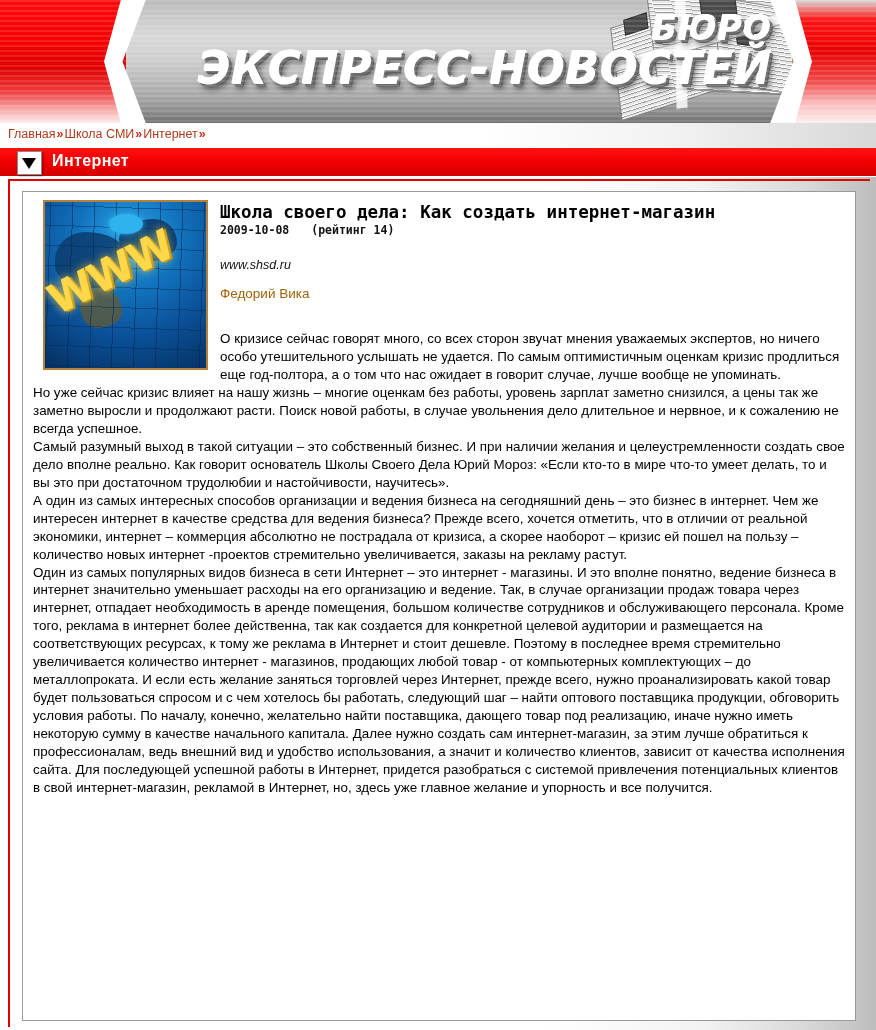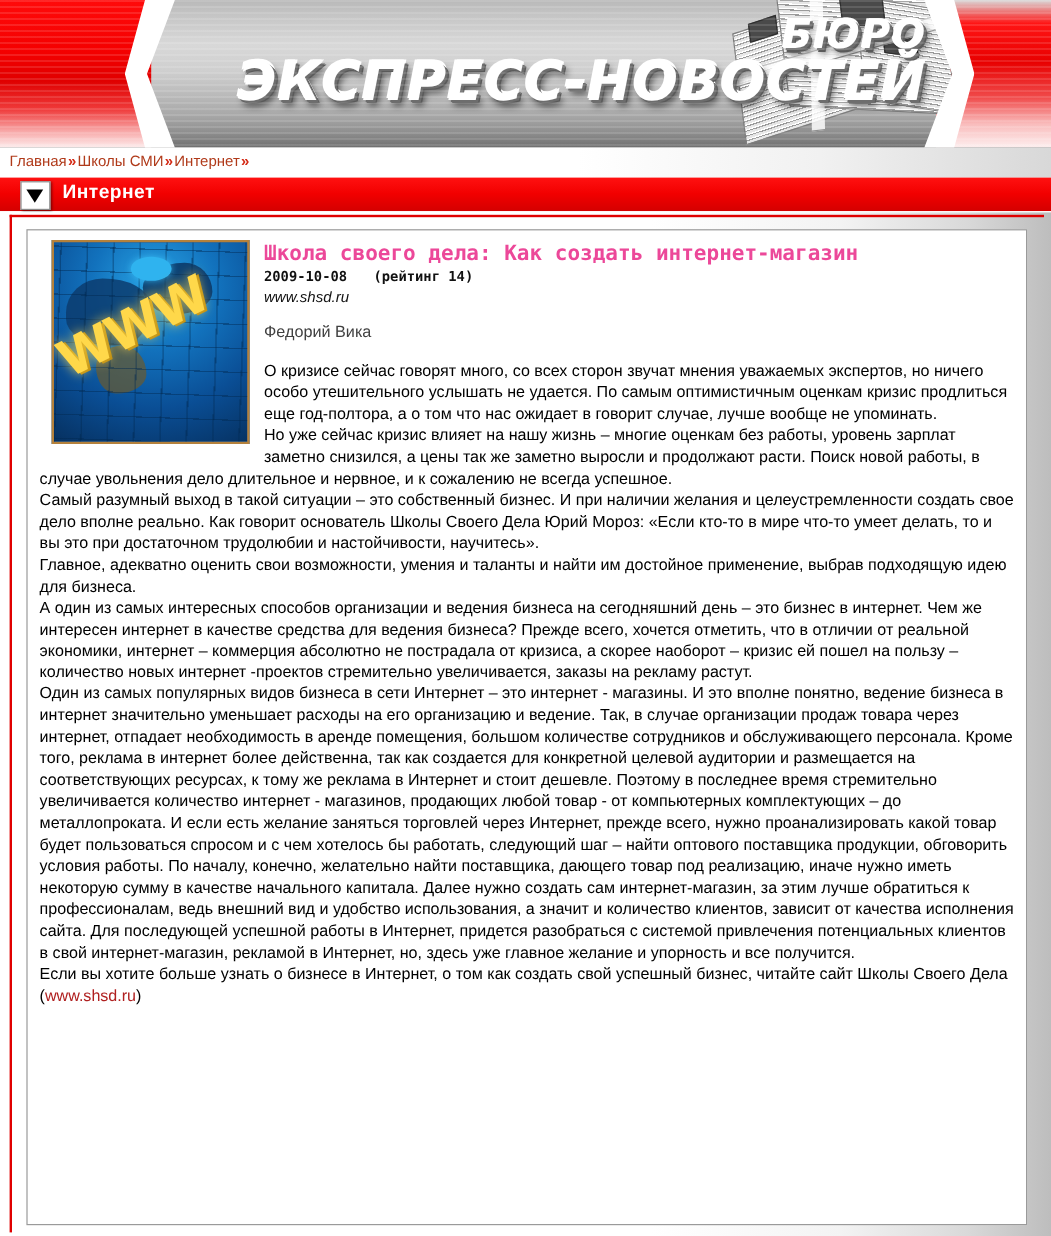--- a/index.html
+++ b/index.html
@@ -352,7 +352,7 @@
 
 <div class="crumbs-wrap">
   <div class="crumbs">
-    <a href="#">Главная</a><span class="sep">»</span><a href="#">Школы СМИ</a><span class="sep">»</span><a href="#">Интернет</a><span class="sep">»</span>
+    <a href="#">Главная</a><span class="sep">»</span><a href="#">Школа СМИ</a><span class="sep">»</span><a href="#">Интернет</a><span class="sep">»</span>
   </div>
 </div>
 

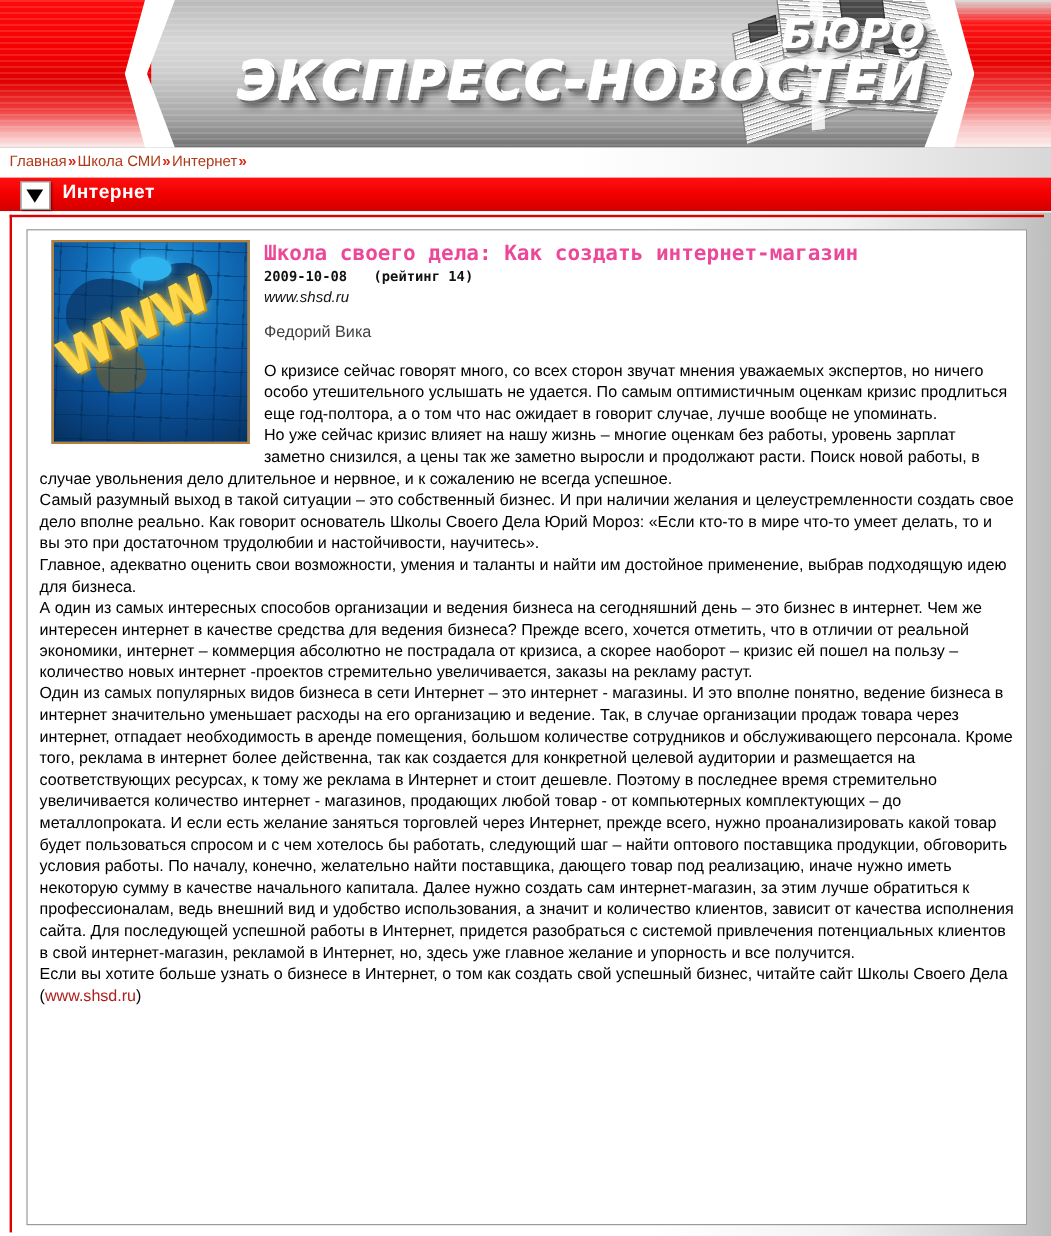--- a/index.html
+++ b/index.html
@@ -281,7 +281,7 @@
   }
 
   .art-title {
-    color: #ec4899;
+    color: #000000;
     font-family: "DejaVu Sans Mono", "Liberation Mono", monospace;
     font-size: 17.5px;
     font-weight: bold;

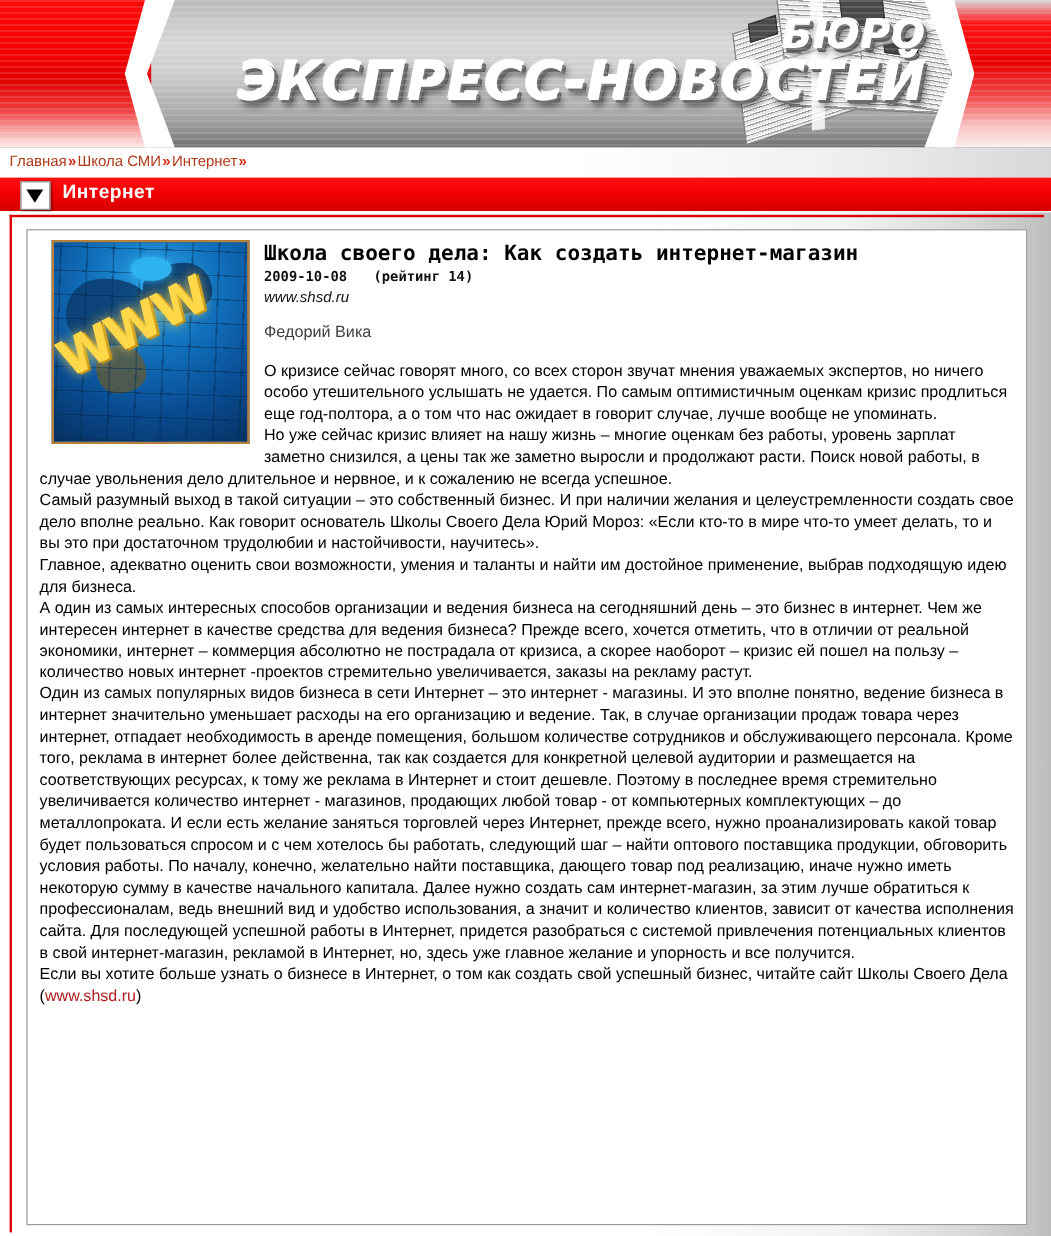--- a/index.html
+++ b/index.html
@@ -293,7 +293,7 @@
     font-size: 11.5px;
     font-weight: bold;
     color: #111;
-    margin-bottom: 4px;
+    margin-bottom: 21px;
   }
   .art-meta .rating { padding-left: 22px; }
   .art-source {

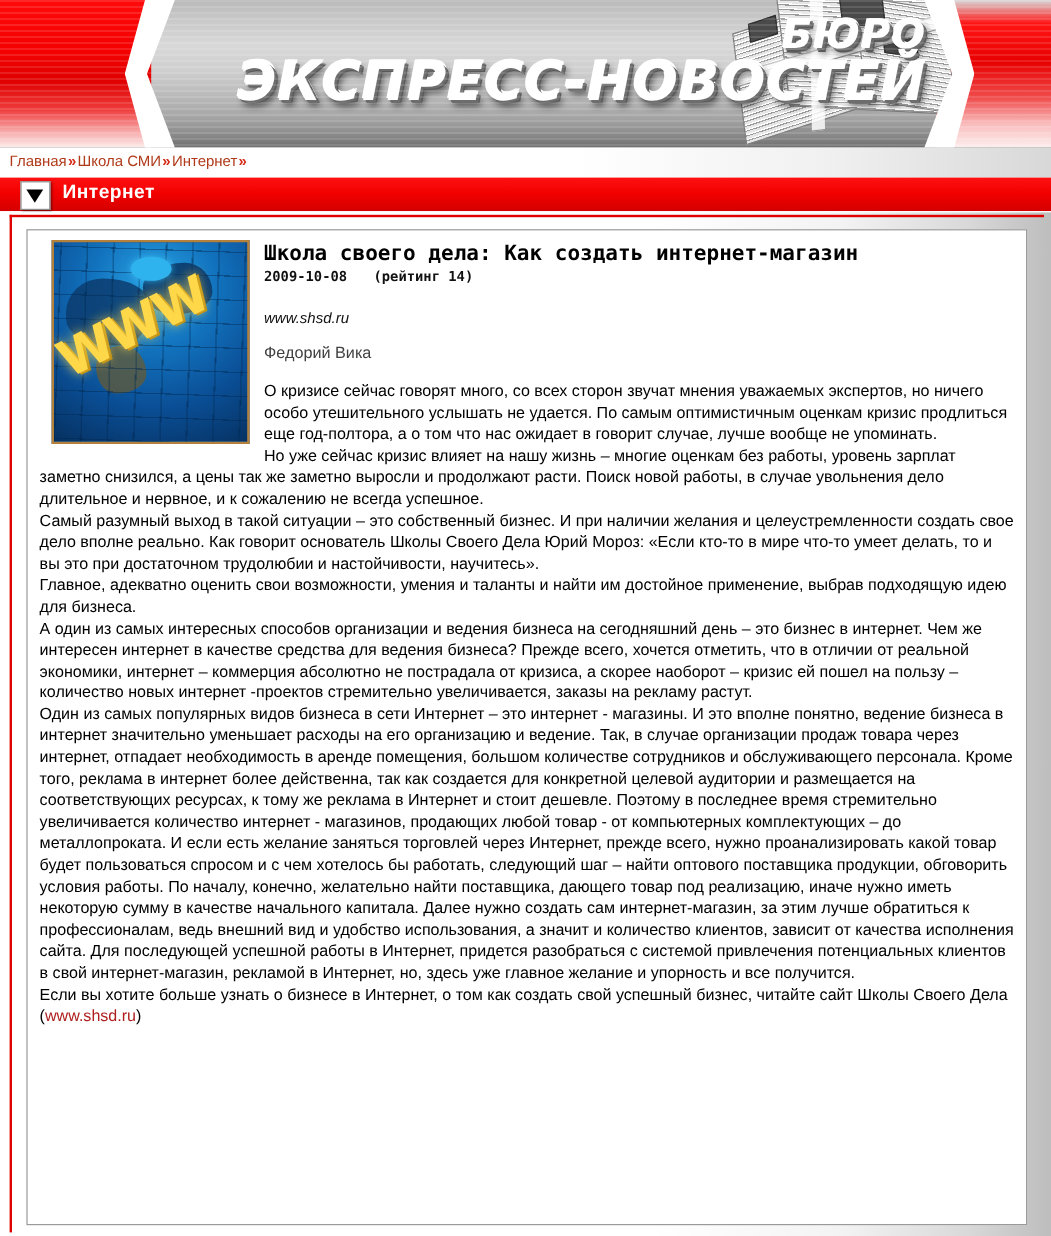--- a/index.html
+++ b/index.html
@@ -305,8 +305,8 @@
   }
   .art-author {
     font-size: 13.5px;
-    color: #404040;
-    margin-bottom: 16px;
+    color: #a16207;
+    margin-bottom: 29px;
   }
   .body-text {
     font-size: 13.4px;

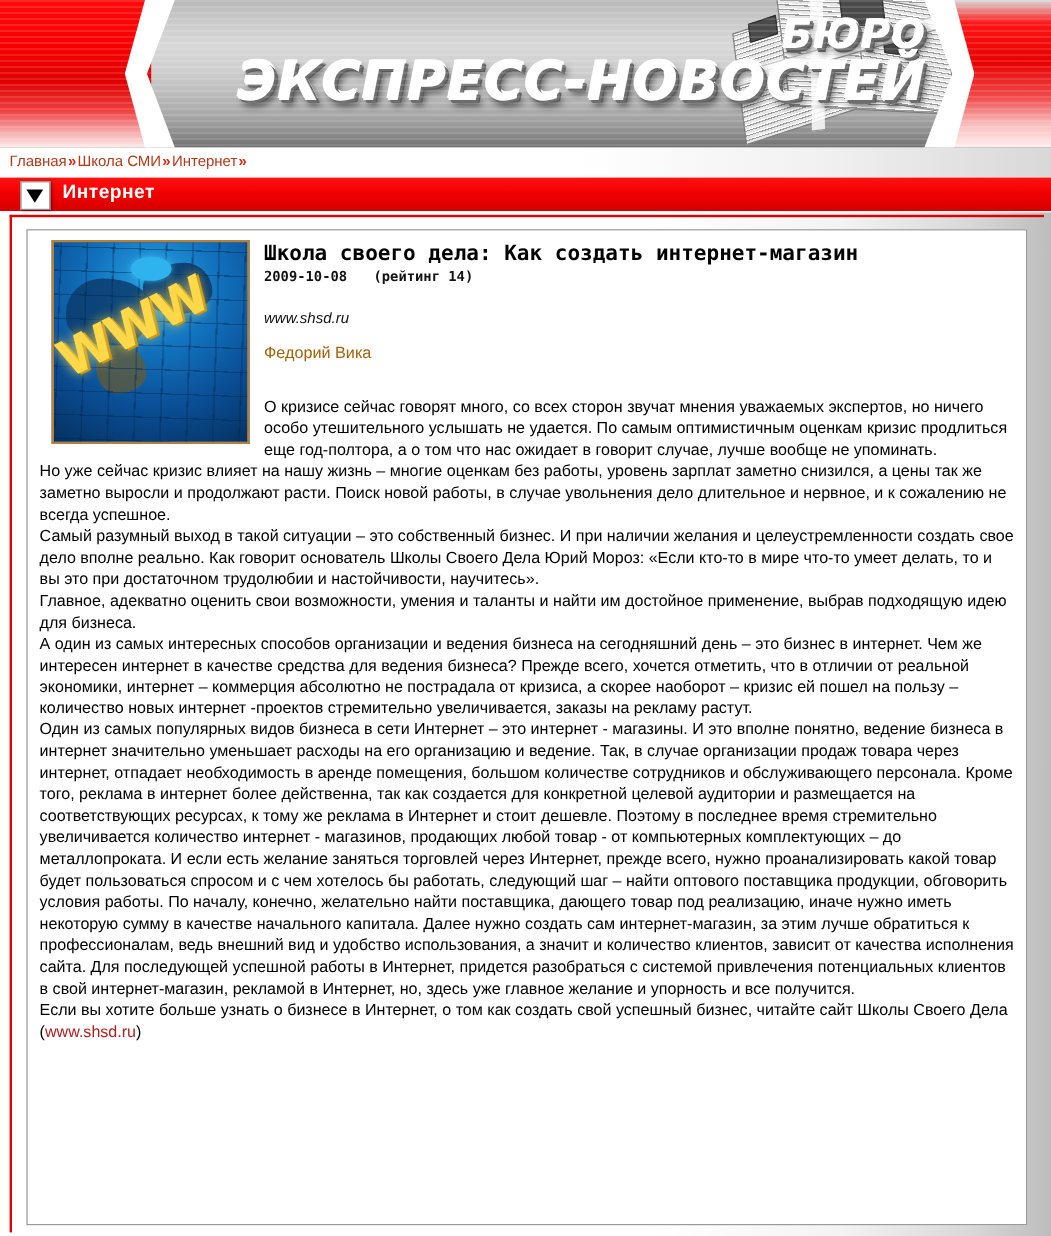--- a/index.html
+++ b/index.html
@@ -395,7 +395,6 @@
         <p>О кризисе сейчас говорят много, со всех сторон звучат мнения уважаемых экспертов, но ничего особо утешительного услышать не удается. По самым оптимистичным оценкам кризис продлиться еще год-полтора, а о том что нас ожидает в говорит случае, лучше вообще не упоминать.</p>
         <p>Но уже сейчас кризис влияет на нашу жизнь – многие оценкам без работы, уровень зарплат заметно снизился, а цены так же заметно выросли и продолжают расти. Поиск новой работы, в случае  увольнения дело длительное и нервное, и к сожалению не всегда успешное.</p>
         <p>Самый разумный выход в такой ситуации – это собственный бизнес.  И при наличии желания и целеустремленности создать свое дело вполне реально. Как говорит основатель Школы Своего Дела Юрий Мороз: «Если кто-то в мире что-то умеет делать, то и вы это при достаточном трудолюбии и настойчивости, научитесь».</p>
-        <p>Главное, адекватно оценить свои возможности, умения и таланты  и найти им достойное применение, выбрав подходящую идею для бизнеса.</p>
         <p>А один из самых интересных способов  организации и ведения бизнеса на сегодняшний день – это бизнес в интернет.  Чем же интересен интернет в качестве средства для ведения бизнеса? Прежде всего, хочется отметить, что в отличии от реальной экономики, интернет – коммерция абсолютно не пострадала от кризиса, а скорее наоборот – кризис ей пошел на пользу – количество новых интернет -проектов  стремительно увеличивается, заказы на рекламу растут.</p>
         <p class="gap">Один из самых популярных видов бизнеса в сети Интернет – это интернет - магазины. И это вполне понятно, ведение бизнеса в интернет значительно уменьшает расходы на его организацию и ведение. Так, в случае организации продаж товара через интернет, отпадает необходимость в аренде помещения, большом количестве сотрудников и обслуживающего персонала.  Кроме того,  реклама в интернет более действенна, так как создается для конкретной целевой аудитории и размещается на соответствующих ресурсах, к тому же реклама в Интернет и стоит дешевле.  Поэтому в последнее время стремительно увеличивается количество интернет - магазинов, продающих любой товар - от компьютерных комплектующих – до металлопроката. И если есть желание  заняться торговлей через Интернет, прежде всего, нужно проанализировать какой товар будет пользоваться спросом и с чем хотелось бы работать, следующий шаг – найти  оптового поставщика продукции, обговорить условия работы. По началу, конечно,  желательно найти поставщика,  дающего товар под реализацию, иначе нужно иметь некоторую сумму в качестве начального капитала.  Далее  нужно создать сам интернет-магазин,   за этим лучше обратиться к профессионалам, ведь внешний вид и удобство использования, а значит и количество клиентов,  зависит от качества исполнения сайта. Для последующей успешной работы в Интернет, придется разобраться с системой  привлечения  потенциальных клиентов  в свой интернет-магазин, рекламой в Интернет, но, здесь уже главное желание и упорность и все получится.</p>
         <p class="gap"><span>Если вы хотите больше узнать о бизнесе в Интернет, о том как создать свой успешный  бизнес, читайте сайт Школы Своего Дела (</span><a href="#">www.shsd.ru</a><span>)</span></p>

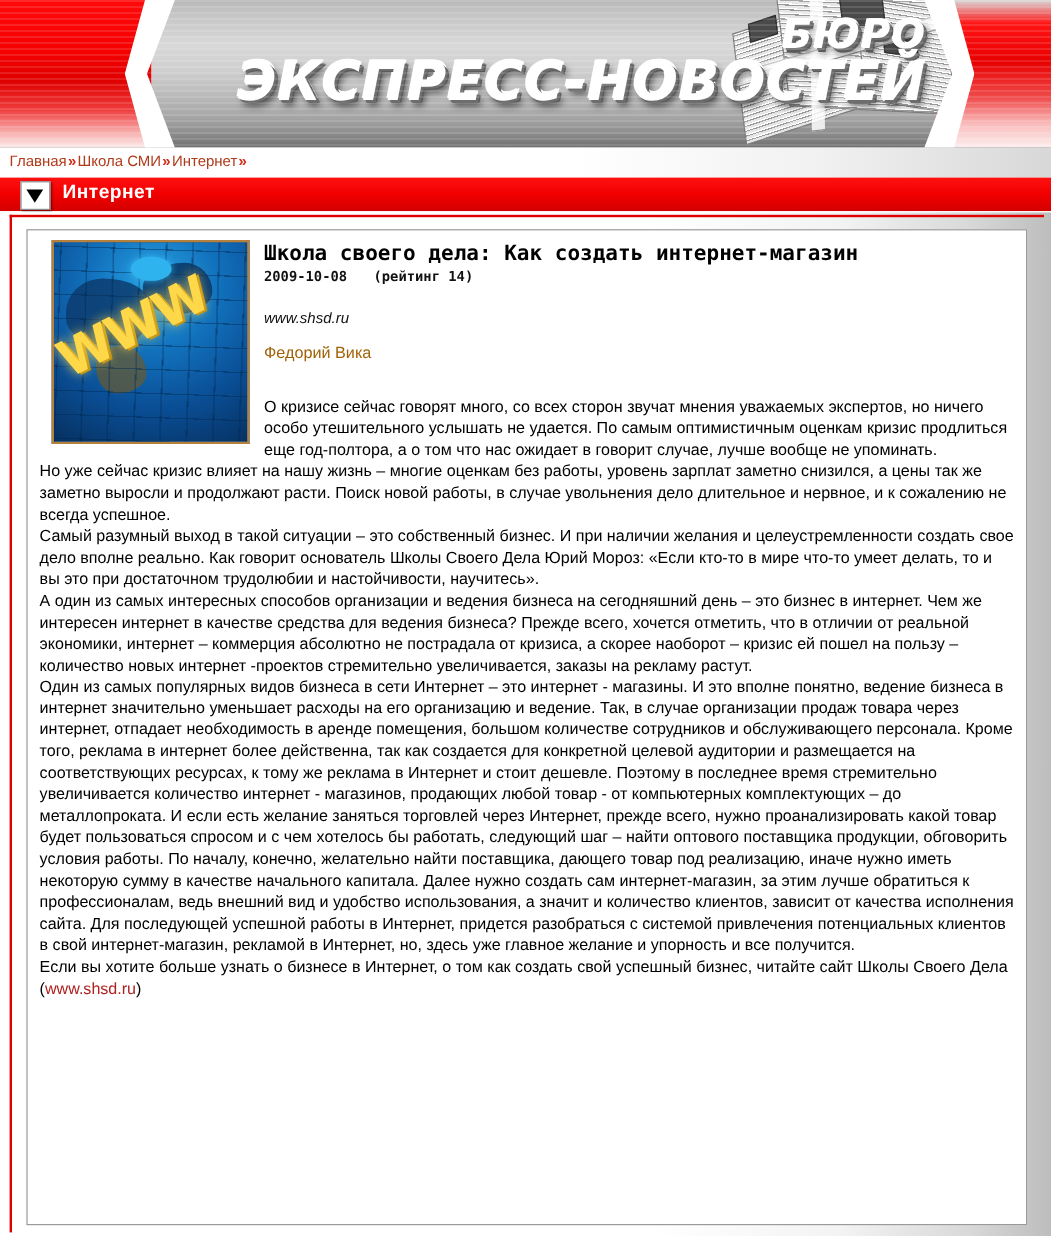--- a/index.html
+++ b/index.html
@@ -397,7 +397,6 @@
         <p>Самый разумный выход в такой ситуации – это собственный бизнес.  И при наличии желания и целеустремленности создать свое дело вполне реально. Как говорит основатель Школы Своего Дела Юрий Мороз: «Если кто-то в мире что-то умеет делать, то и вы это при достаточном трудолюбии и настойчивости, научитесь».</p>
         <p>А один из самых интересных способов  организации и ведения бизнеса на сегодняшний день – это бизнес в интернет.  Чем же интересен интернет в качестве средства для ведения бизнеса? Прежде всего, хочется отметить, что в отличии от реальной экономики, интернет – коммерция абсолютно не пострадала от кризиса, а скорее наоборот – кризис ей пошел на пользу – количество новых интернет -проектов  стремительно увеличивается, заказы на рекламу растут.</p>
         <p class="gap">Один из самых популярных видов бизнеса в сети Интернет – это интернет - магазины. И это вполне понятно, ведение бизнеса в интернет значительно уменьшает расходы на его организацию и ведение. Так, в случае организации продаж товара через интернет, отпадает необходимость в аренде помещения, большом количестве сотрудников и обслуживающего персонала.  Кроме того,  реклама в интернет более действенна, так как создается для конкретной целевой аудитории и размещается на соответствующих ресурсах, к тому же реклама в Интернет и стоит дешевле.  Поэтому в последнее время стремительно увеличивается количество интернет - магазинов, продающих любой товар - от компьютерных комплектующих – до металлопроката. И если есть желание  заняться торговлей через Интернет, прежде всего, нужно проанализировать какой товар будет пользоваться спросом и с чем хотелось бы работать, следующий шаг – найти  оптового поставщика продукции, обговорить условия работы. По началу, конечно,  желательно найти поставщика,  дающего товар под реализацию, иначе нужно иметь некоторую сумму в качестве начального капитала.  Далее  нужно создать сам интернет-магазин,   за этим лучше обратиться к профессионалам, ведь внешний вид и удобство использования, а значит и количество клиентов,  зависит от качества исполнения сайта. Для последующей успешной работы в Интернет, придется разобраться с системой  привлечения  потенциальных клиентов  в свой интернет-магазин, рекламой в Интернет, но, здесь уже главное желание и упорность и все получится.</p>
-        <p class="gap"><span>Если вы хотите больше узнать о бизнесе в Интернет, о том как создать свой успешный  бизнес, читайте сайт Школы Своего Дела (</span><a href="#">www.shsd.ru</a><span>)</span></p>
       </div>
 
     </div>

